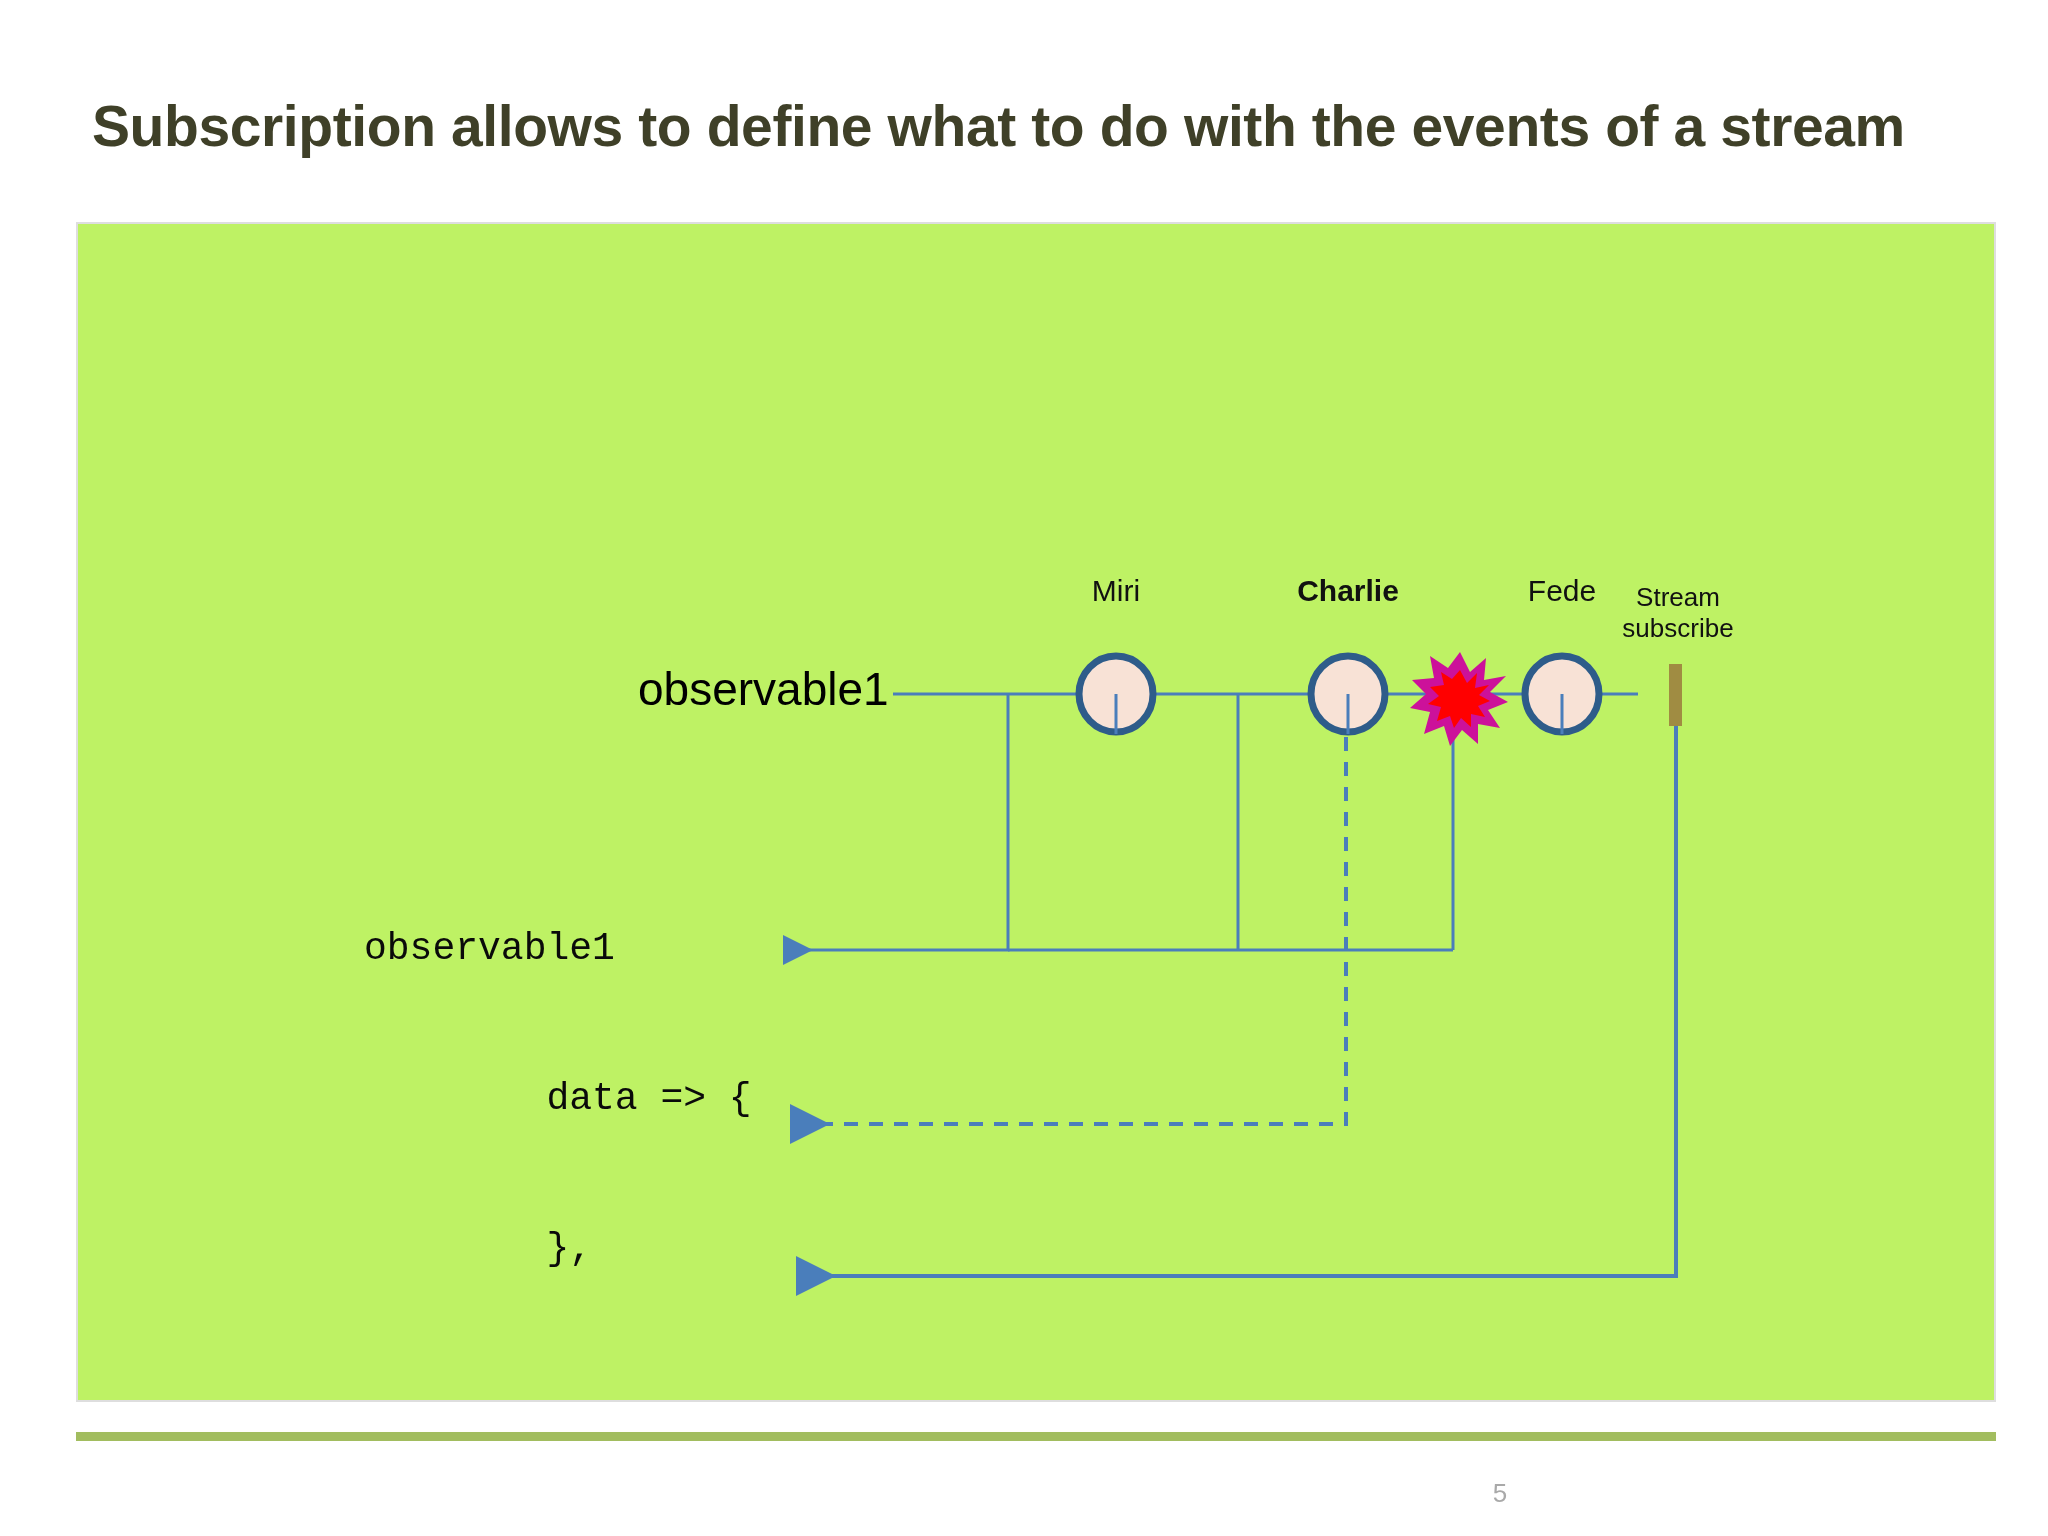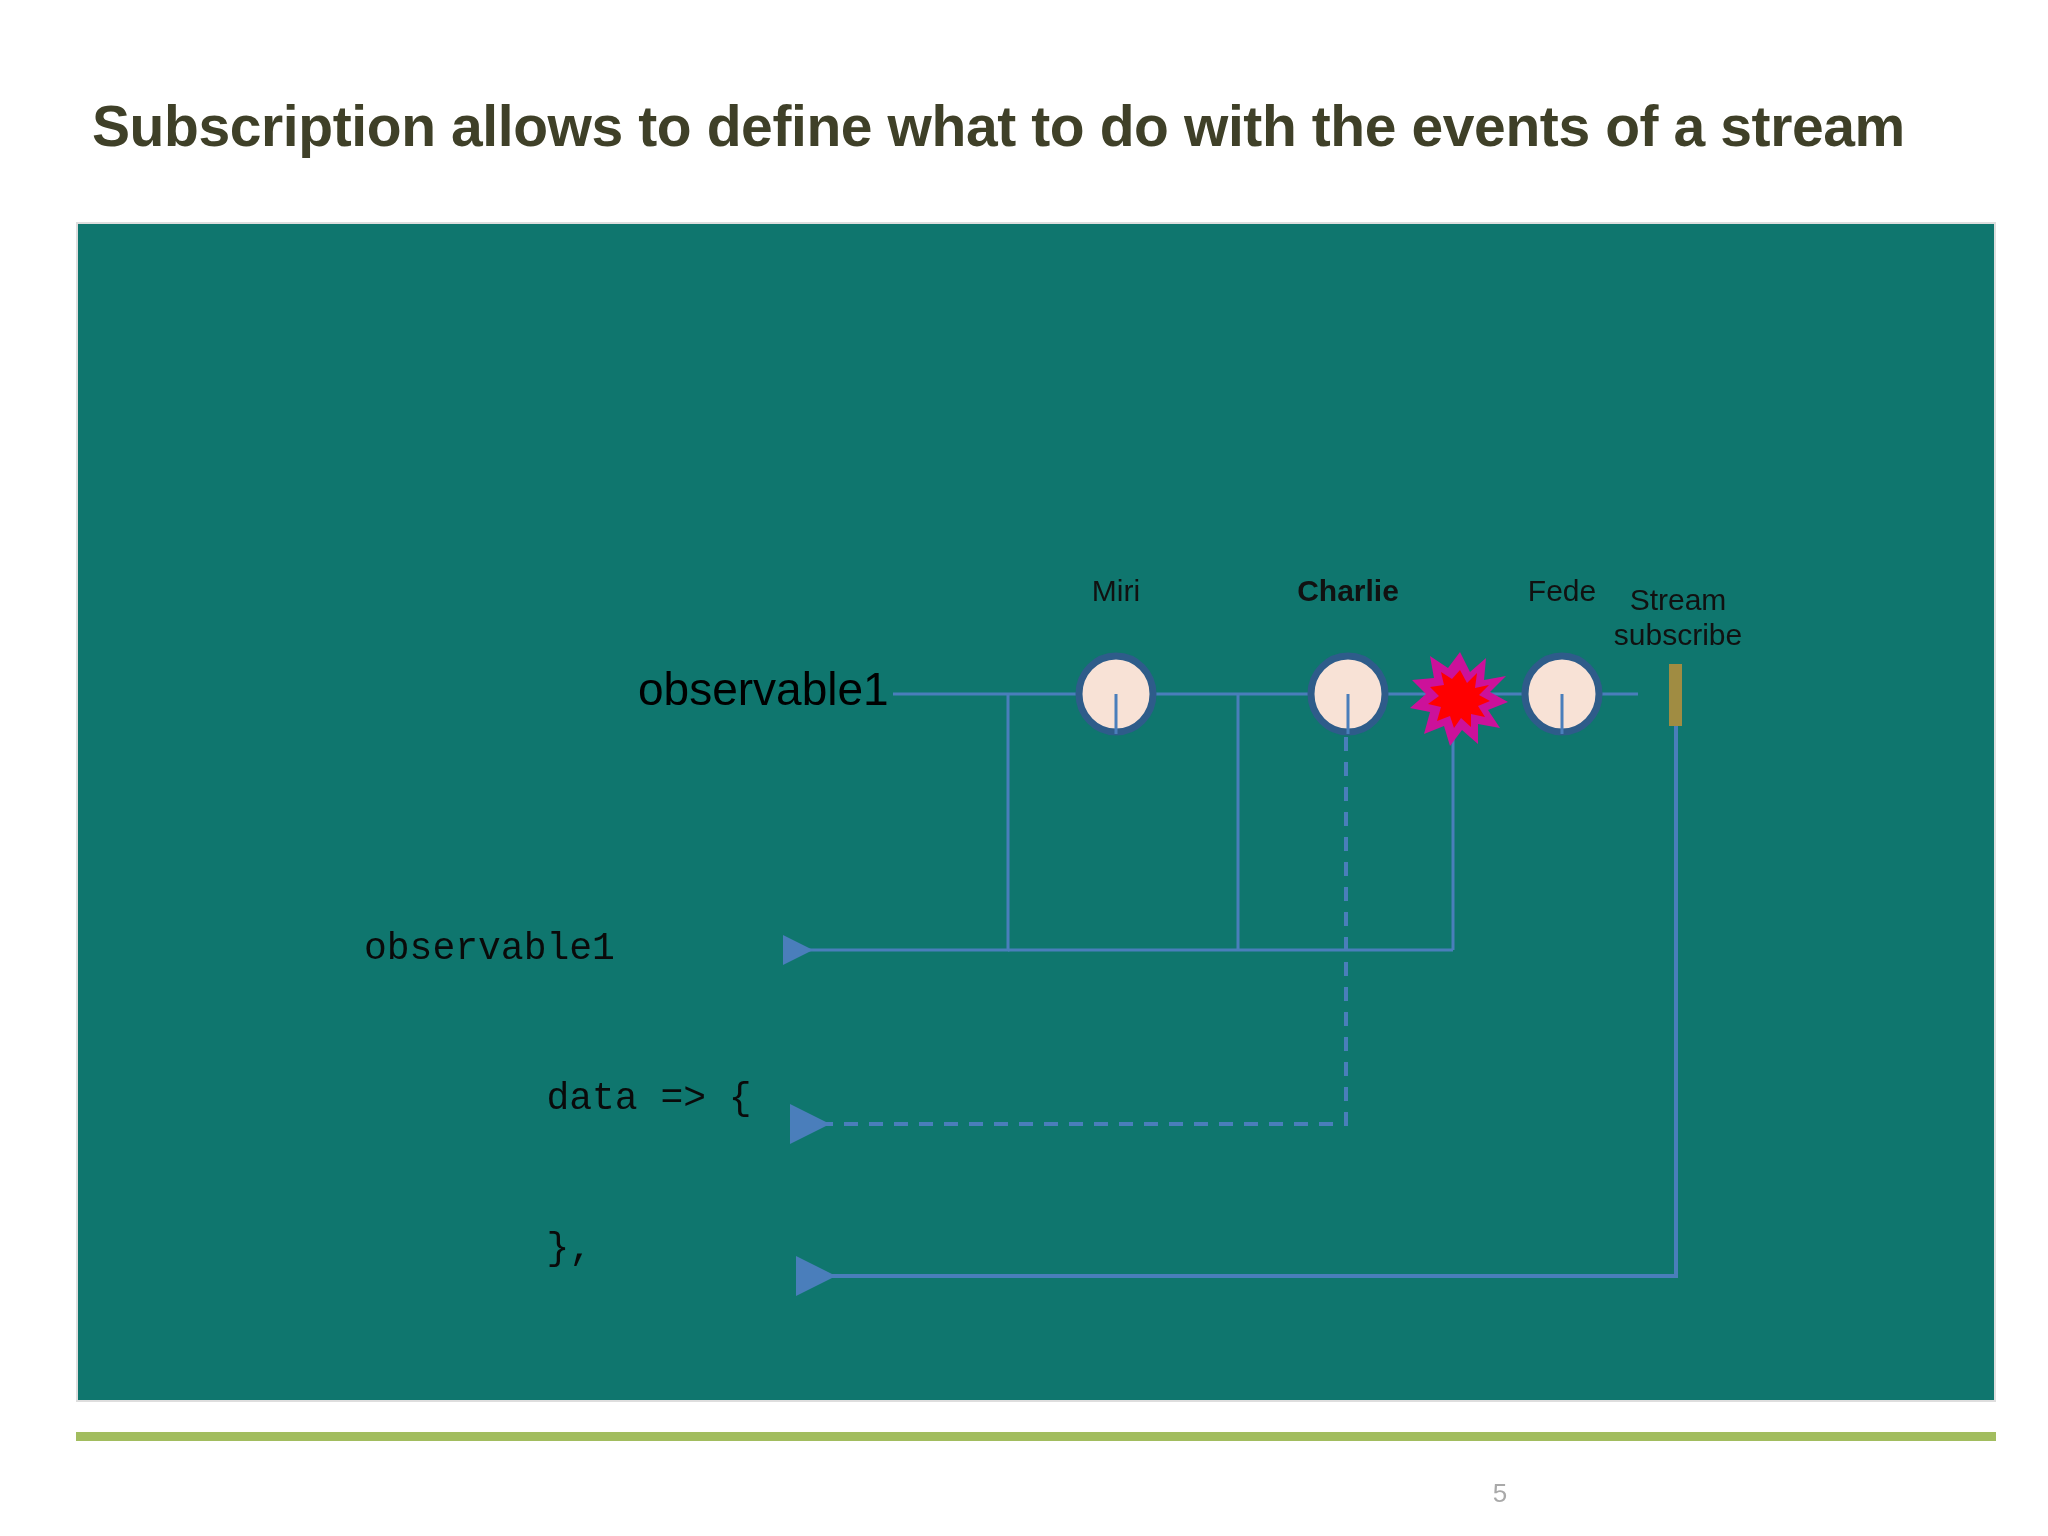--- a/index.html
+++ b/index.html
@@ -36,7 +36,7 @@
     top: 222px;
     width: 1920px;
     height: 1180px;
-    background: #0f766e;
+    background: #bef264;
     border: 2px solid #DEDEDE;
     box-sizing: border-box;
   }

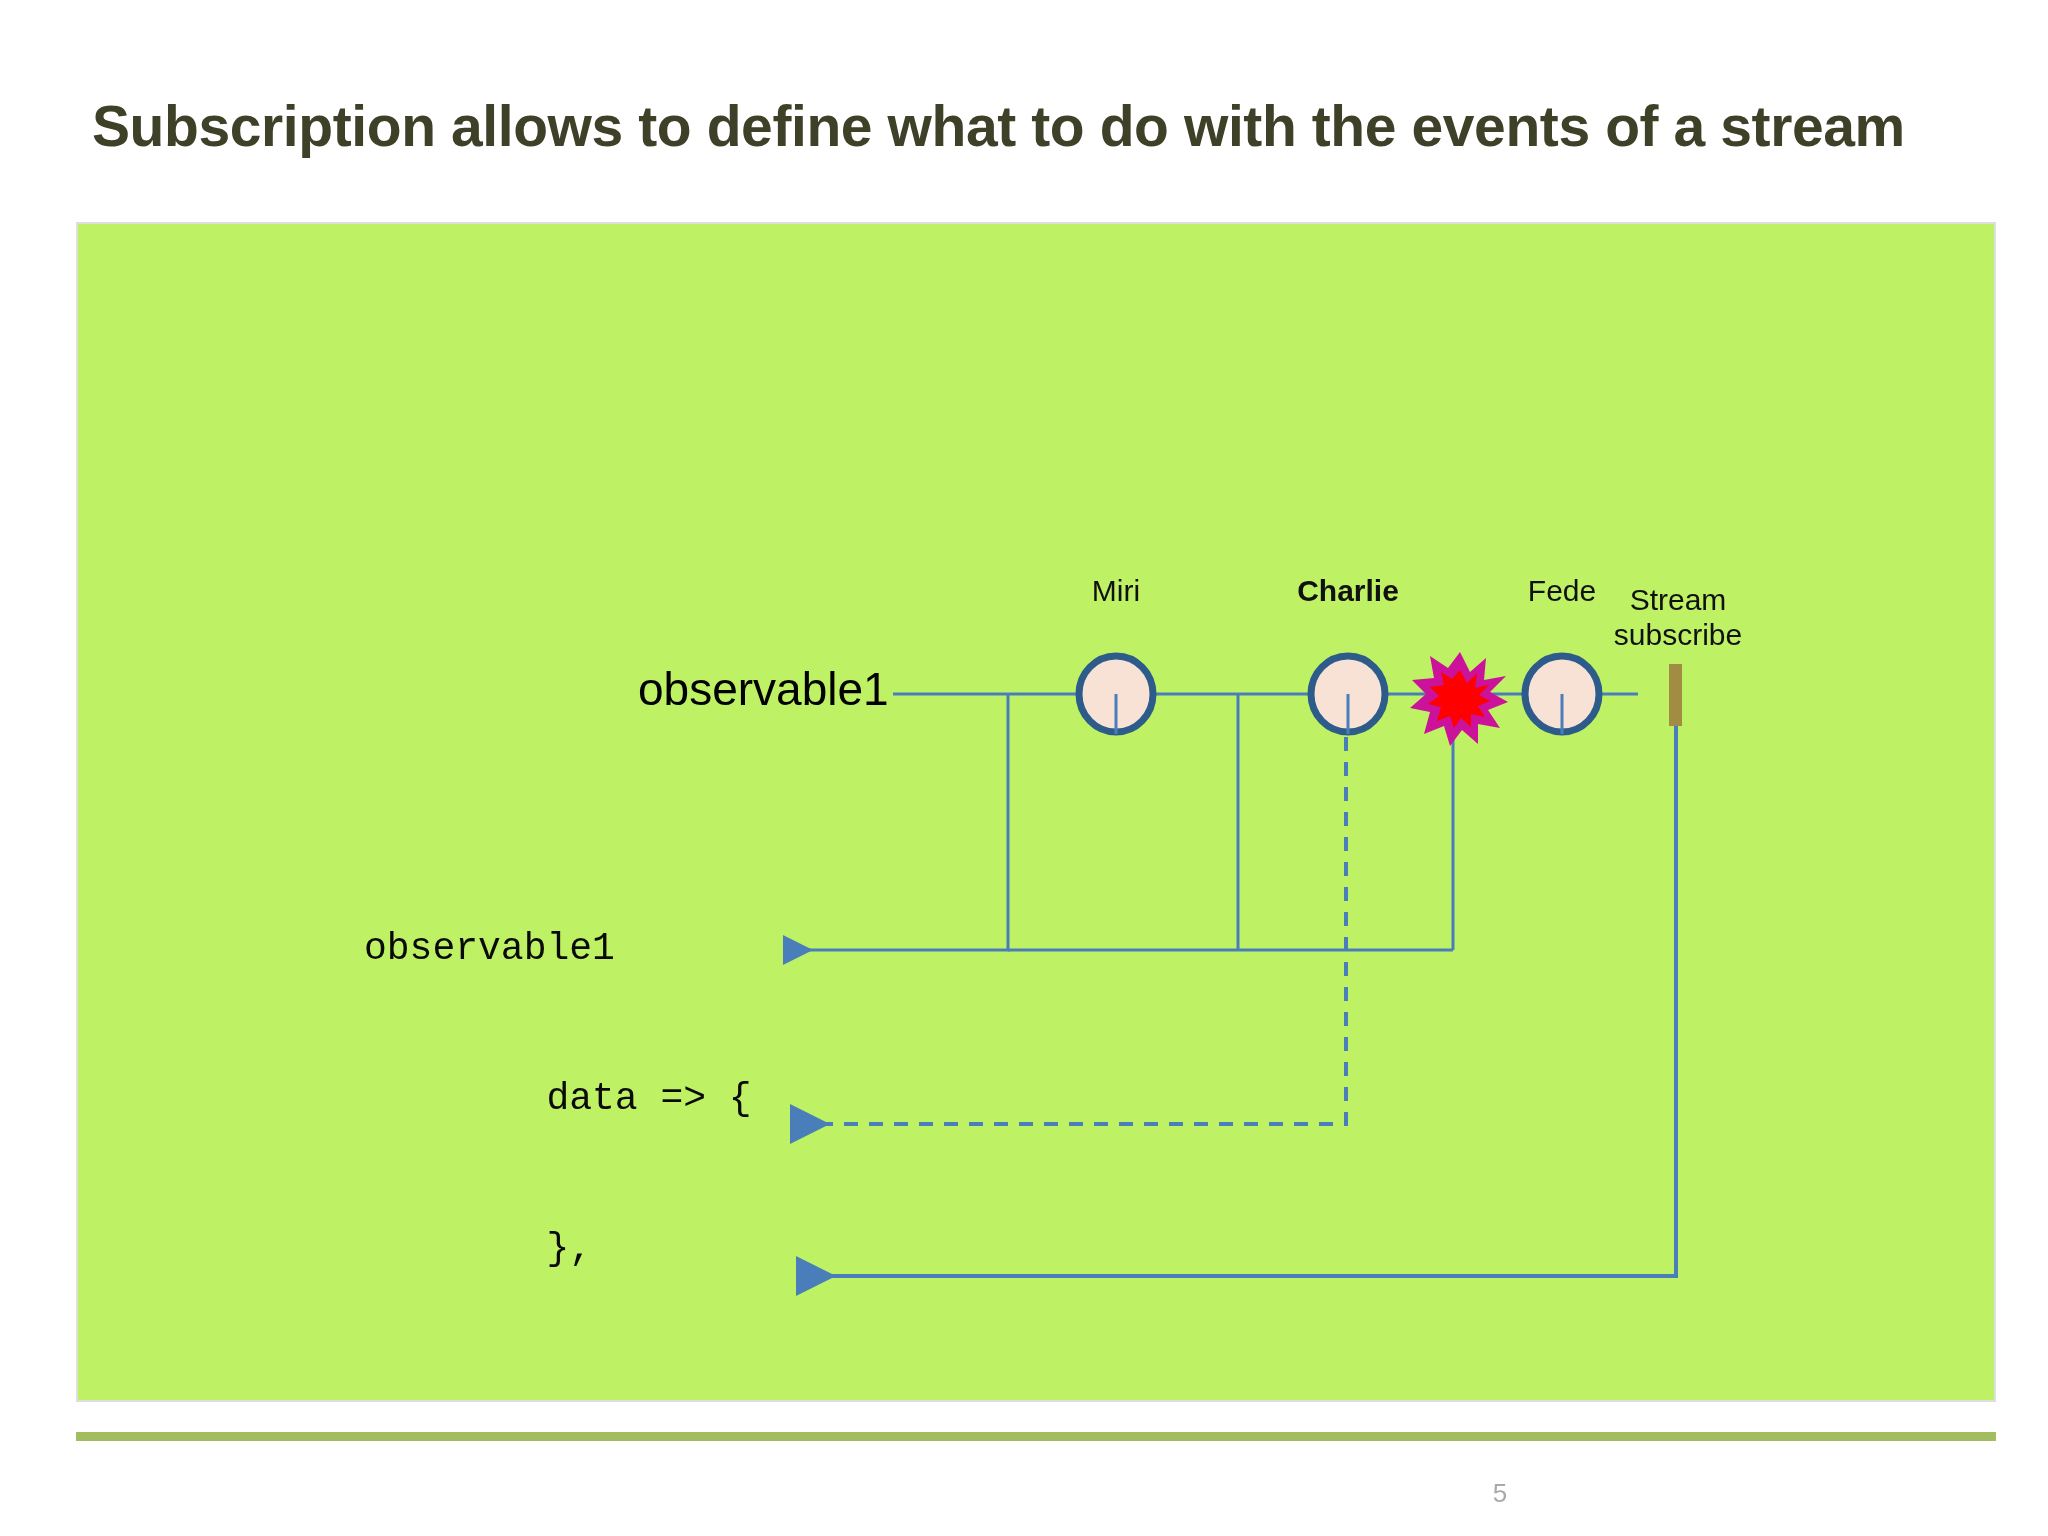--- a/index.html
+++ b/index.html
@@ -65,7 +65,7 @@
   .completed-label {
     position: absolute;
     font-family: "Liberation Sans", sans-serif;
-    font-size: 30px;
+    font-size: 26px;
     color: #111111;
     text-align: center;
     line-height: 1.18;

